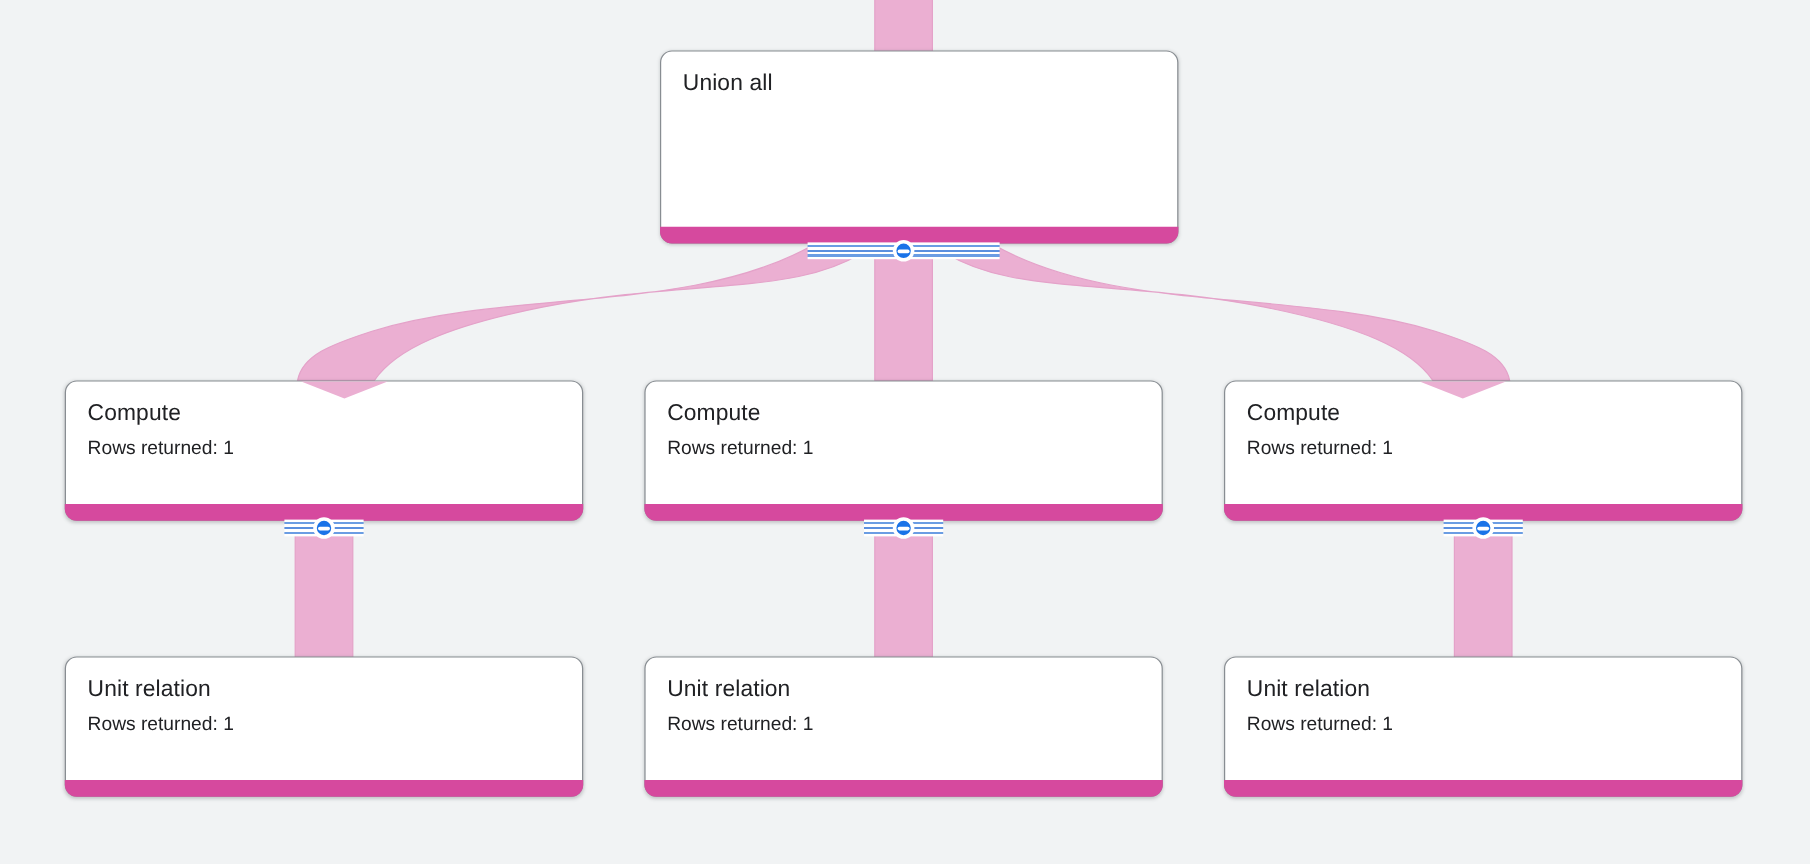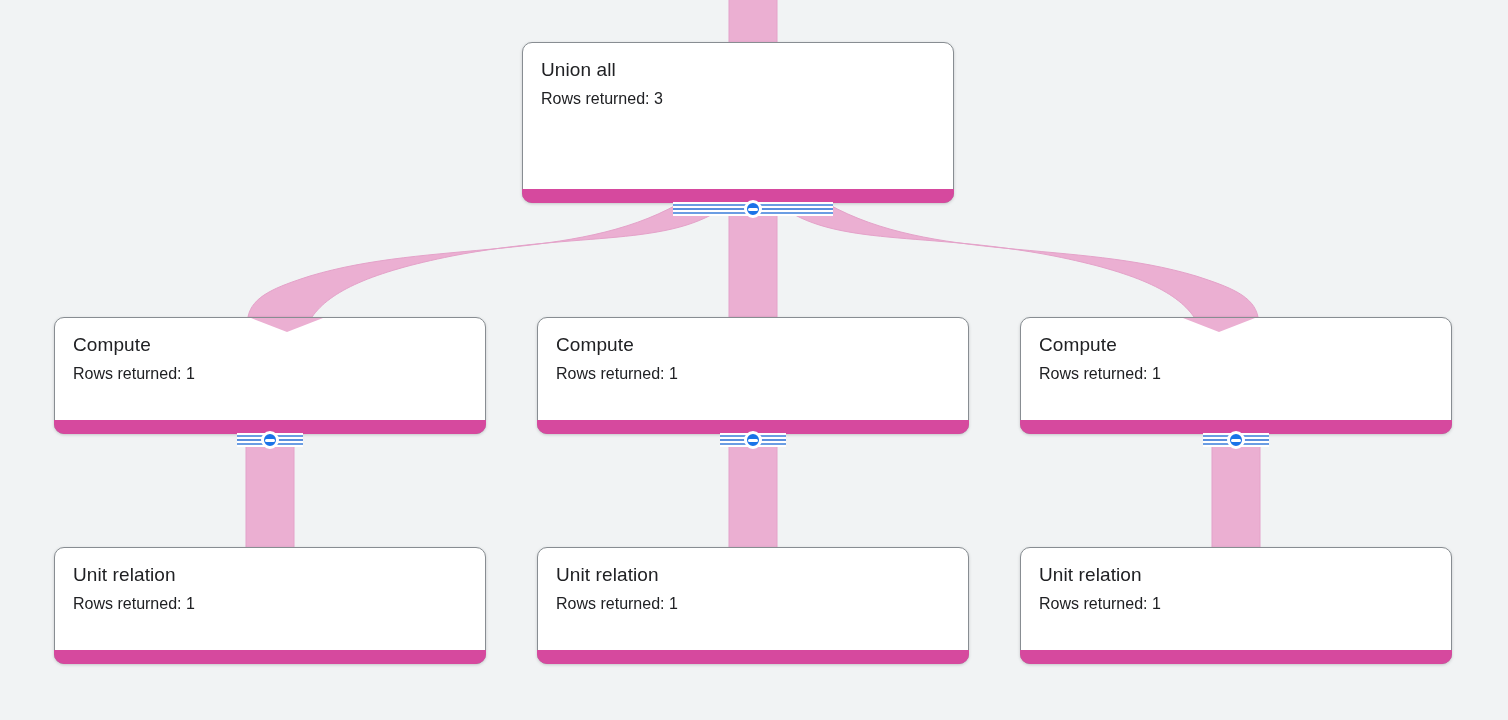--- a/index.html
+++ b/index.html
@@ -152,7 +152,7 @@
     <rect class="edge-fill" x="1212" y="434" width="48" height="114"></rect>
   </svg>
 
-  <div class="node" style="left:522px; top:42px; height:161px;">
+  <div class="node" style="left:550px; top:42px; height:161px;">
     <div class="node-title">Union all</div>
     <div class="node-rows">Rows returned: 3</div>
     <div class="bottom-bar"></div>

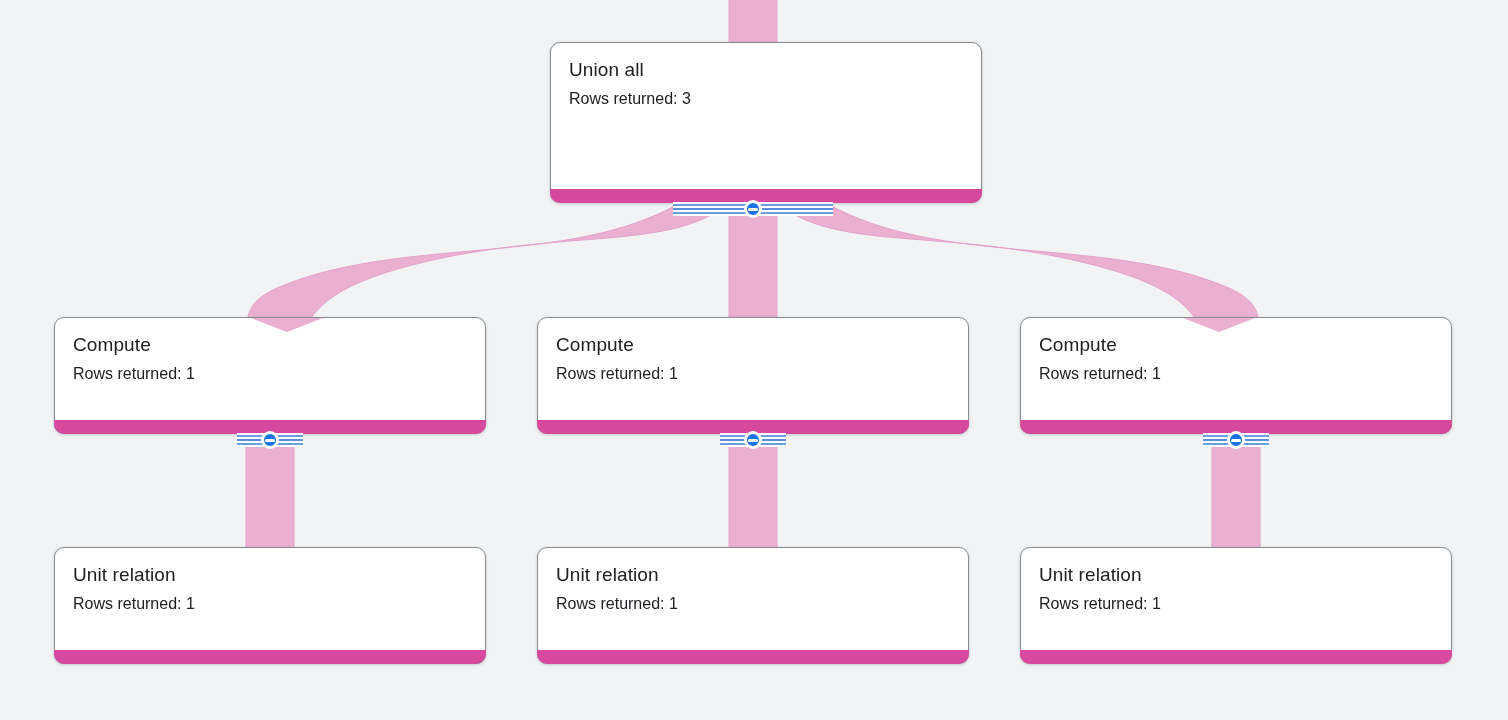--- a/index.html
+++ b/index.html
@@ -154,7 +154,6 @@
 
   <div class="node" style="left:550px; top:42px; height:161px;">
     <div class="node-title">Union all</div>
-    <div class="node-rows">Rows returned: 3</div>
     <div class="bottom-bar"></div>
   </div>
 

